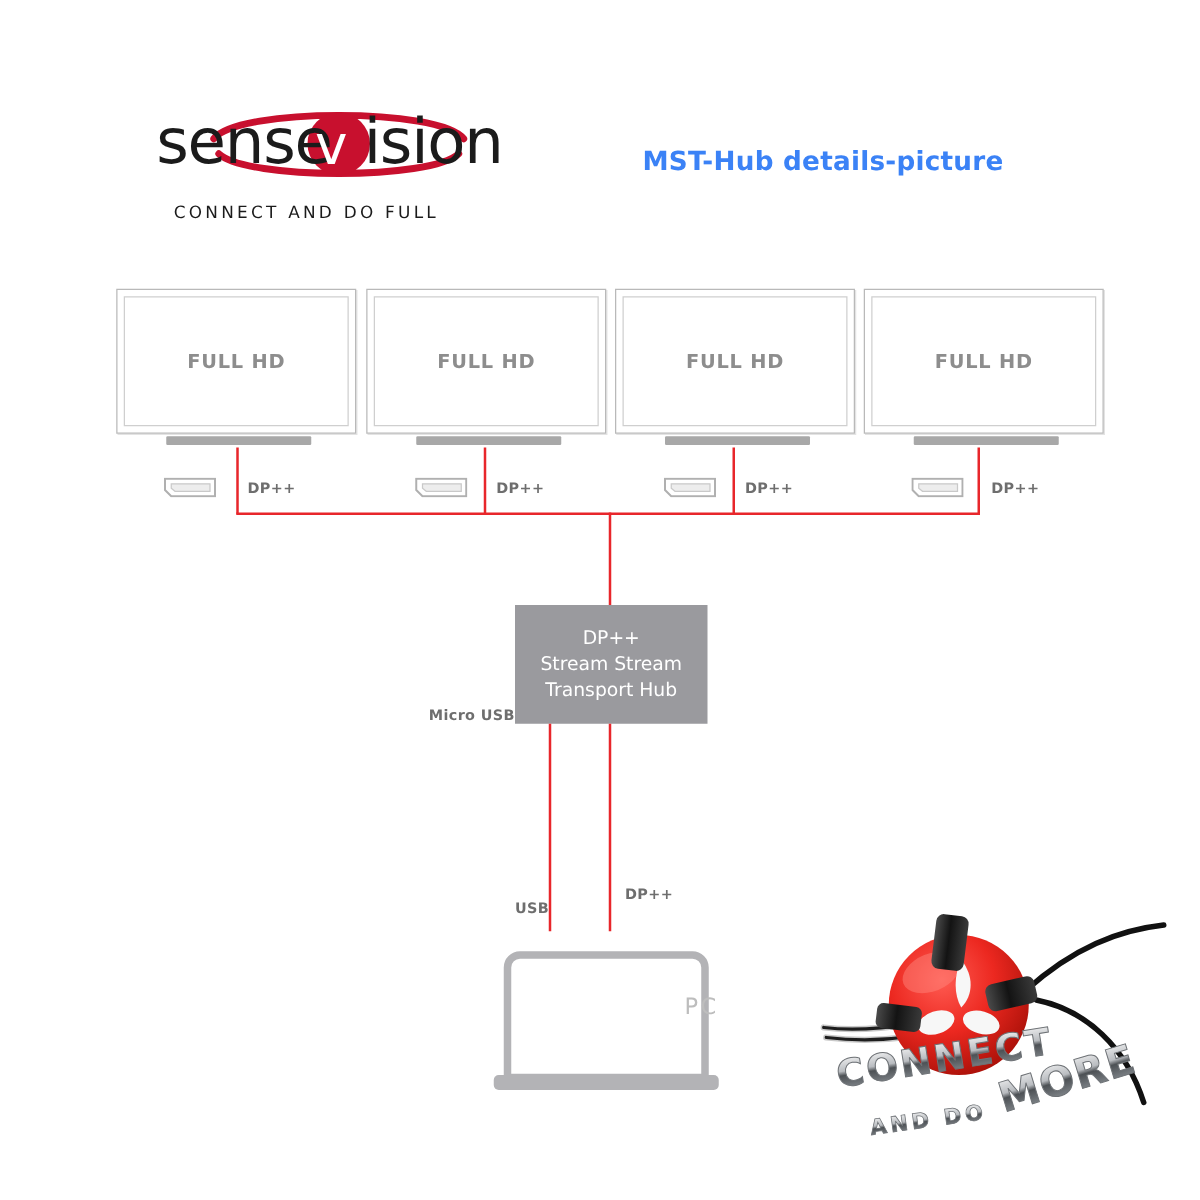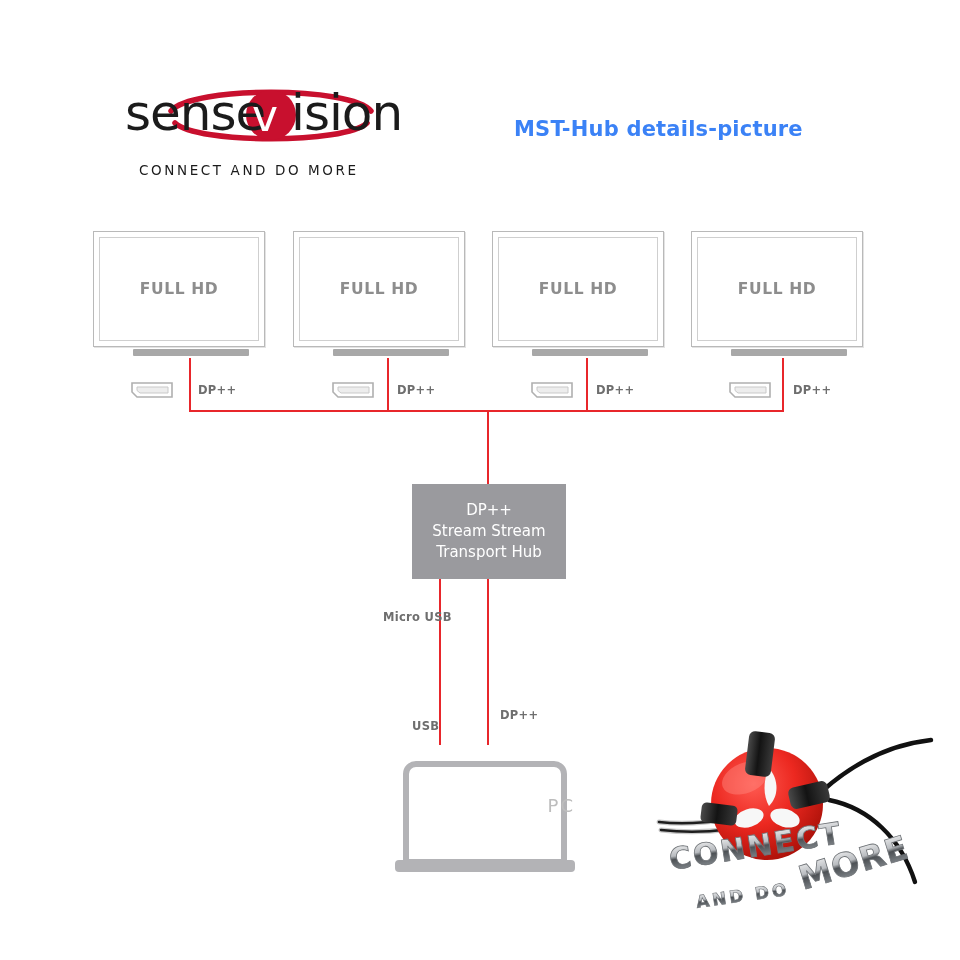--- a/index.html
+++ b/index.html
@@ -211,7 +211,7 @@
       <text x="133" y="53" font-family="'DejaVu Sans','Liberation Sans',sans-serif" font-size="44" font-weight="400" fill="#ffffff">v</text>
       <text x="172" y="52" font-family="'DejaVu Sans','Liberation Sans',sans-serif" font-size="50" font-weight="400" fill="#1b1b1b" letter-spacing="-1">ision</text>
     </svg>
-    <div id="logo-tagline">CONNECT AND DO MORE</div>
+    <div id="logo-tagline">CONNECT AND DO FULL</div>
   </div>
 
   <div id="page-title">MST-Hub details-picture</div>

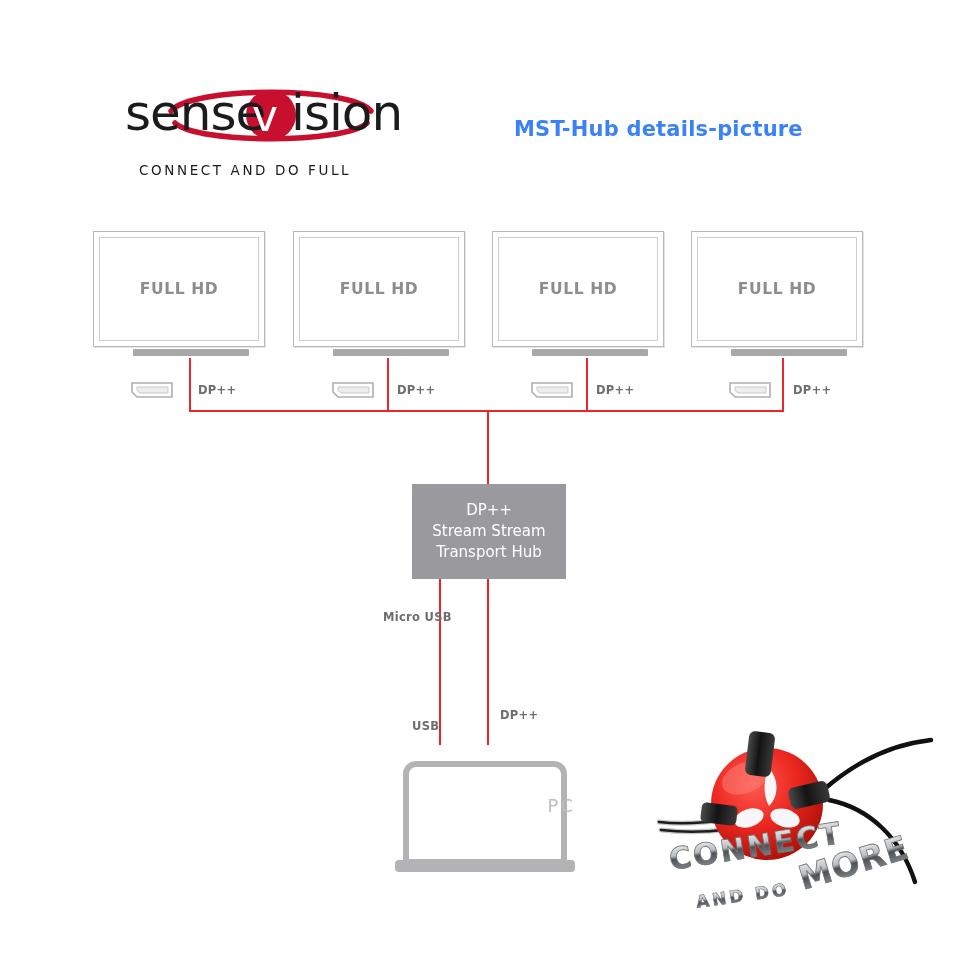--- a/index.html
+++ b/index.html
@@ -62,7 +62,7 @@
   .monitor {
     position: absolute;
     top: 231px;
-    width: 172px;
+    width: 192px;
     height: 116px;
     box-sizing: border-box;
     border: 1.5px solid #b9b9b9;

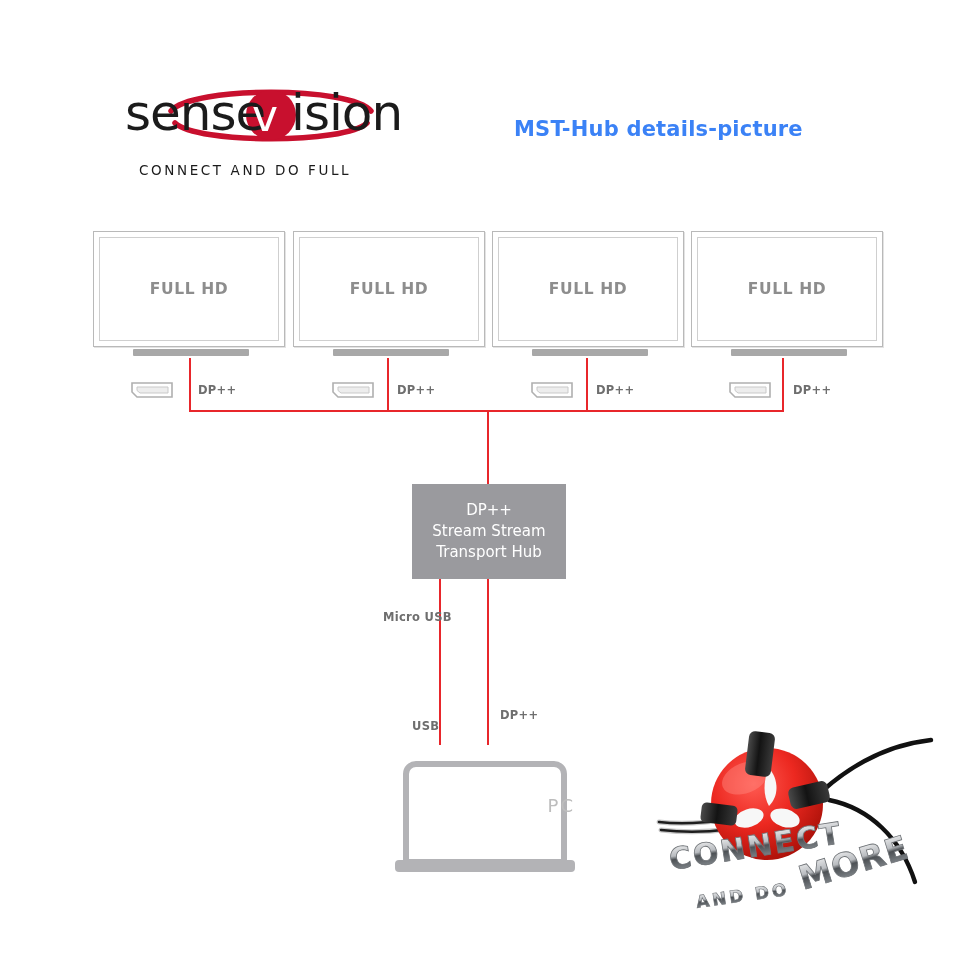--- a/index.html
+++ b/index.html
@@ -293,7 +293,7 @@
 
   <div class="wire-v" style="left:487px; top:579px; height:166px;"></div>
 
-  <div class="cable-label" style="left:343px; top:610px;margin-left:40px;">Micro USB</div>
+  <div class="cable-label" style="left:343px; top:565px;">Micro USB</div>
   <div class="cable-label" style="left:412px; top:719px;">USB</div>
   <div class="cable-label" style="left:500px; top:708px;">DP++</div>
 

